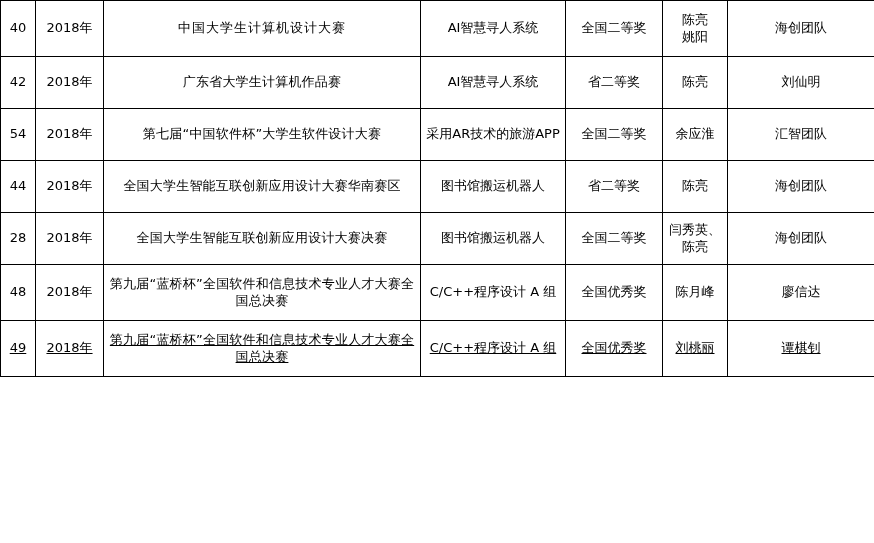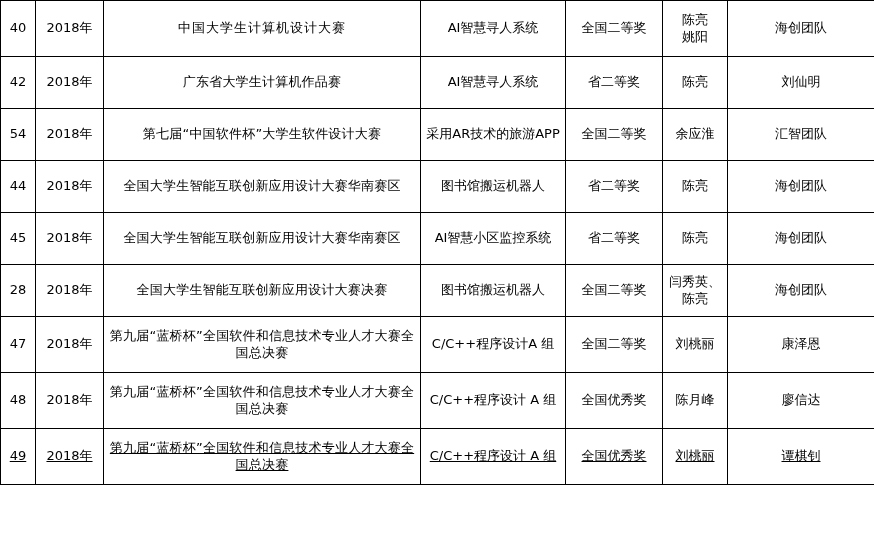--- a/index.html
+++ b/index.html
@@ -99,15 +99,6 @@
         <td class="team">海创团队</td>
       </tr>
       <tr style="height: 52px;">
-        <td class="no">45</td>
-        <td class="year">2018年</td>
-        <td class="name">全国大学生智能互联创新应用设计大赛华南赛区</td>
-        <td class="work">AI智慧小区监控系统</td>
-        <td class="award">省二等奖</td>
-        <td class="person">陈亮</td>
-        <td class="team">海创团队</td>
-      </tr>
-      <tr style="height: 52px;">
         <td class="no">28</td>
         <td class="year">2018年</td>
         <td class="name">全国大学生智能互联创新应用设计大赛决赛</td>

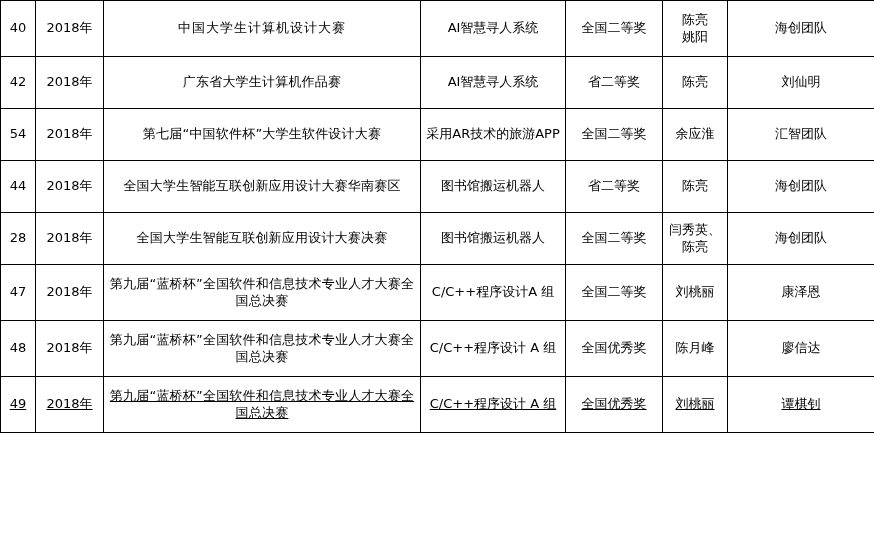--- a/index.html
+++ b/index.html
@@ -108,15 +108,6 @@
         <td class="team">海创团队</td>
       </tr>
       <tr style="height: 56px;">
-        <td class="no">47</td>
-        <td class="year">2018年</td>
-        <td class="name">第九届“蓝桥杯”全国软件和信息技术专业人才大赛全国总决赛</td>
-        <td class="work">C/C++程序设计A 组</td>
-        <td class="award">全国二等奖</td>
-        <td class="person">刘桃丽</td>
-        <td class="team">康泽恩</td>
-      </tr>
-      <tr style="height: 56px;">
         <td class="no">48</td>
         <td class="year">2018年</td>
         <td class="name">第九届“蓝桥杯”全国软件和信息技术专业人才大赛全国总决赛</td>

